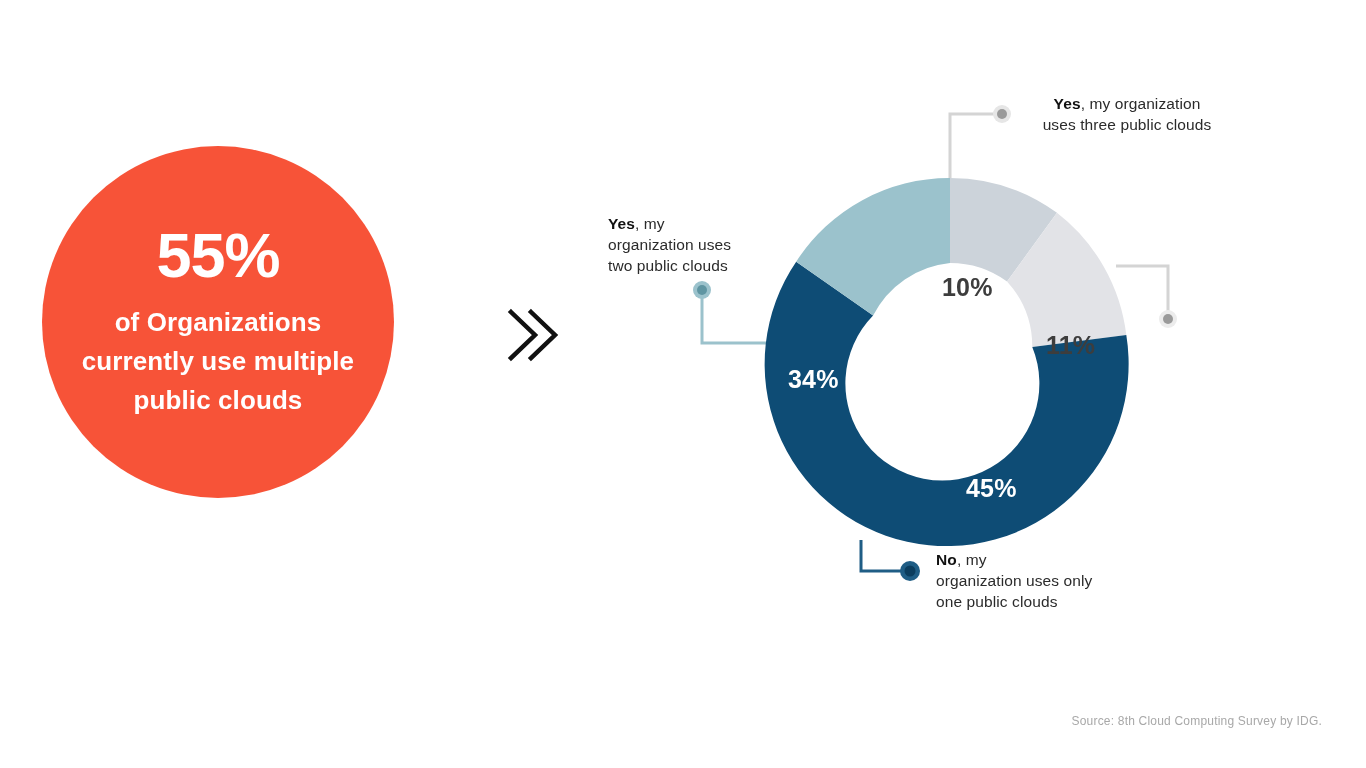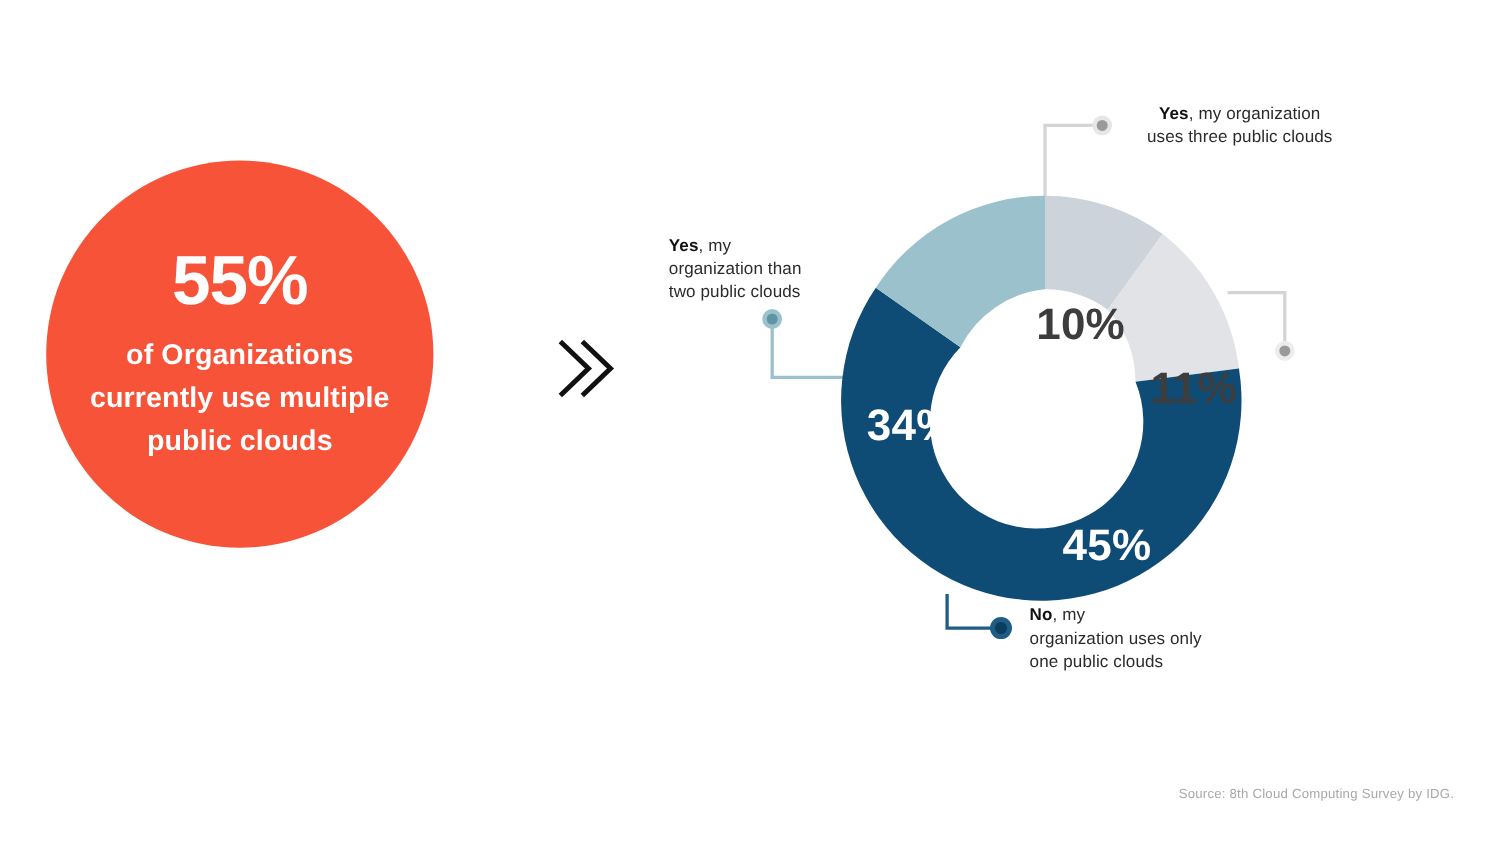--- a/index.html
+++ b/index.html
@@ -200,7 +200,7 @@
 
     <div class="callout callout-two">
       <b>Yes</b><span>, my</span><br>
-      <span>organization than</span><br>
+      <span>organization uses</span><br>
       <span>two public clouds</span>
     </div>
 

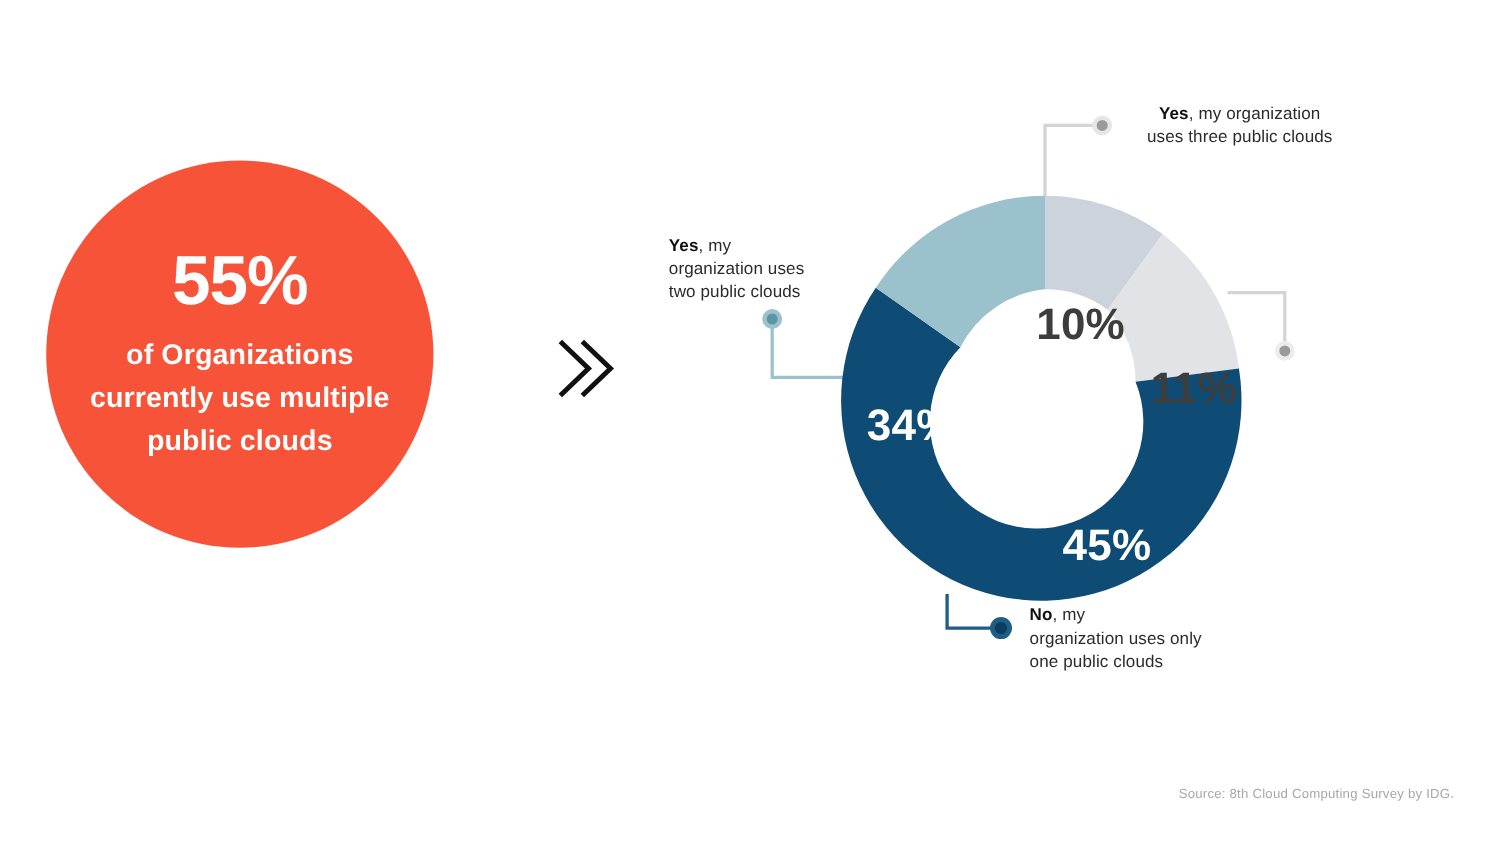--- a/index.html
+++ b/index.html
@@ -82,7 +82,7 @@
 
   .pct-label {
     position: absolute;
-    font-size: 40px;
+    font-size: 25px;
     font-weight: bold;
     letter-spacing: 0.2px;
     white-space: nowrap;

